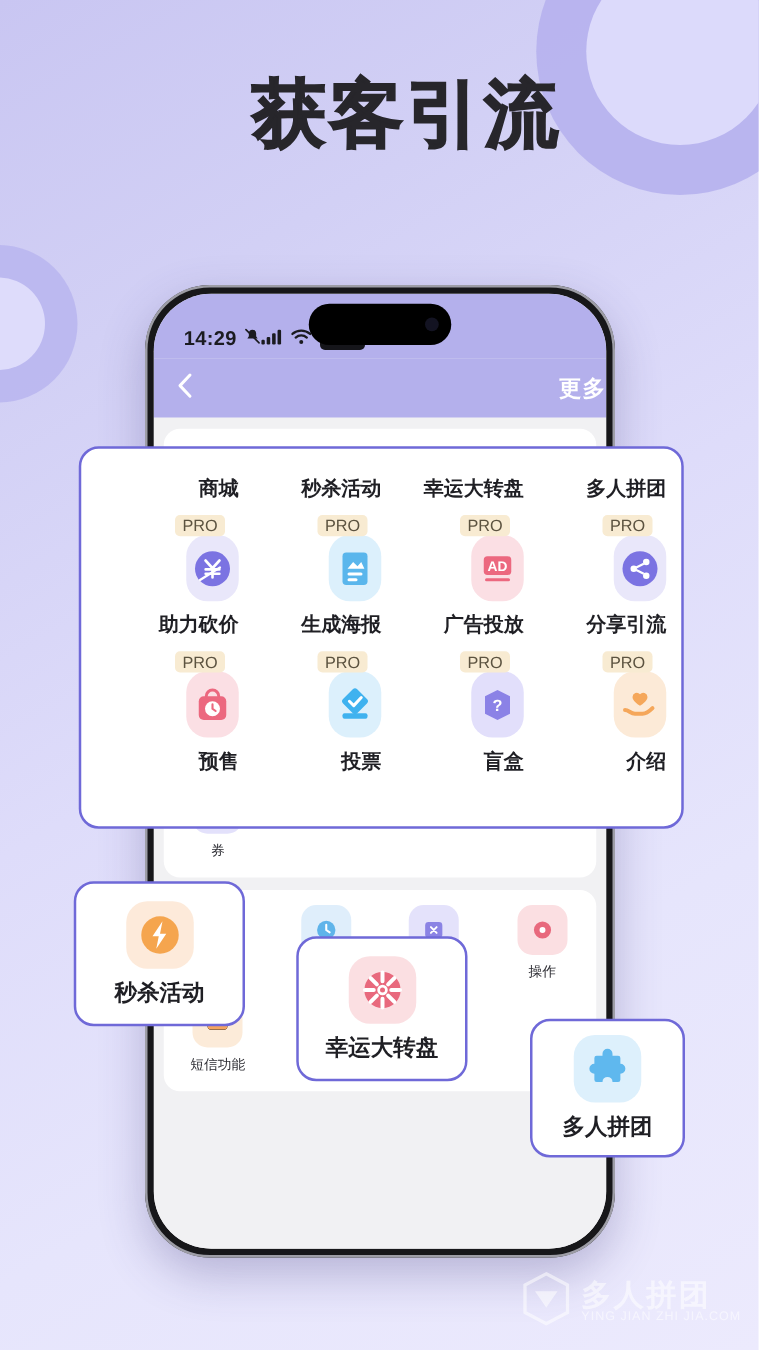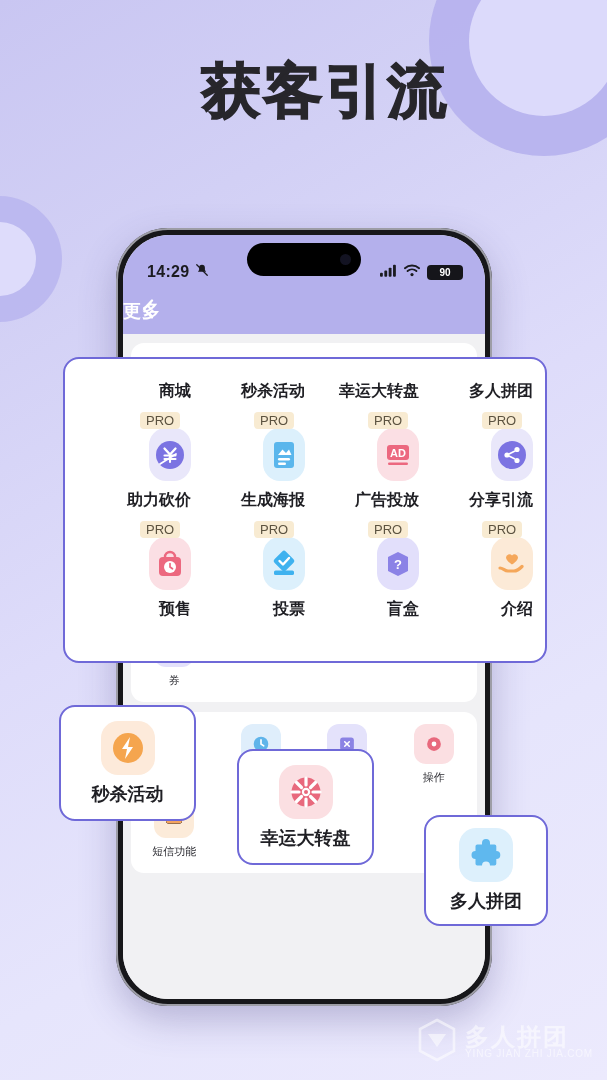--- a/index.html
+++ b/index.html
@@ -69,7 +69,7 @@
   
   #statusbar {
     position: relative; height: 52px; background: #b4b0ec;
-    display: flex; align-items: flex-end; justify-content: space-between;
+    display: flex; align-items: flex-end; 
     padding: 4px 22px 6px 24px;
   }
   #status-left { display: flex; align-items: center; gap: 6px; }

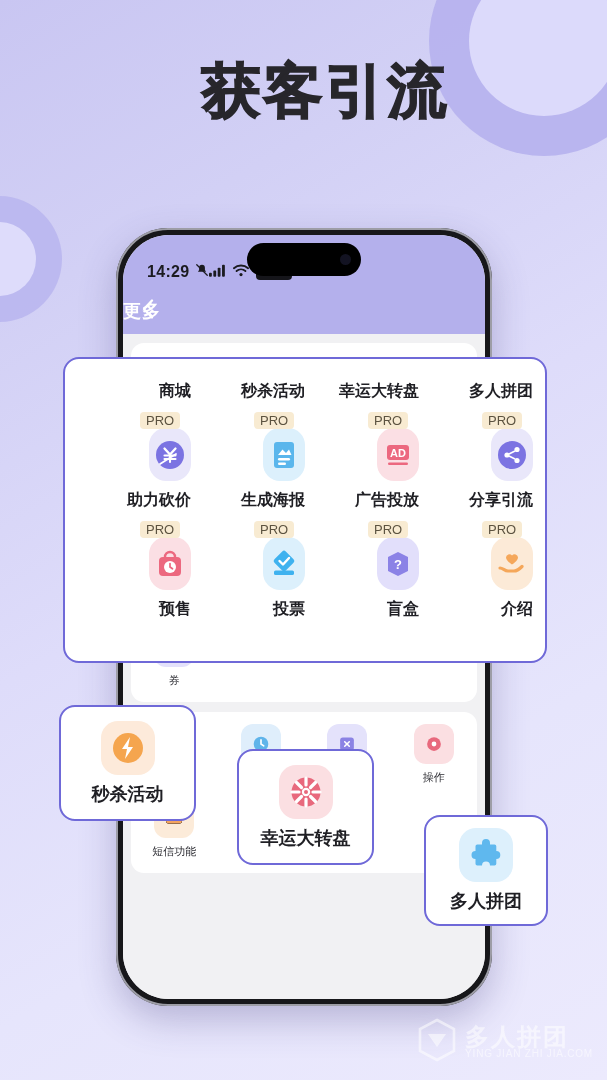--- a/index.html
+++ b/index.html
@@ -90,7 +90,7 @@
   
   #navbar {
     height: 47px; background: #b4b0ec; position: relative;
-    display: flex; align-items: center; justify-content: flex-start;
+    display: flex; align-items: center; justify-content: flex-end;
   }
   #nav-title { color: #fff; font-size: 18px; font-weight: 700; letter-spacing: 1px; }
   #nav-back { position: absolute; left: 18px; top: 50%; transform: translateY(-50%); }

